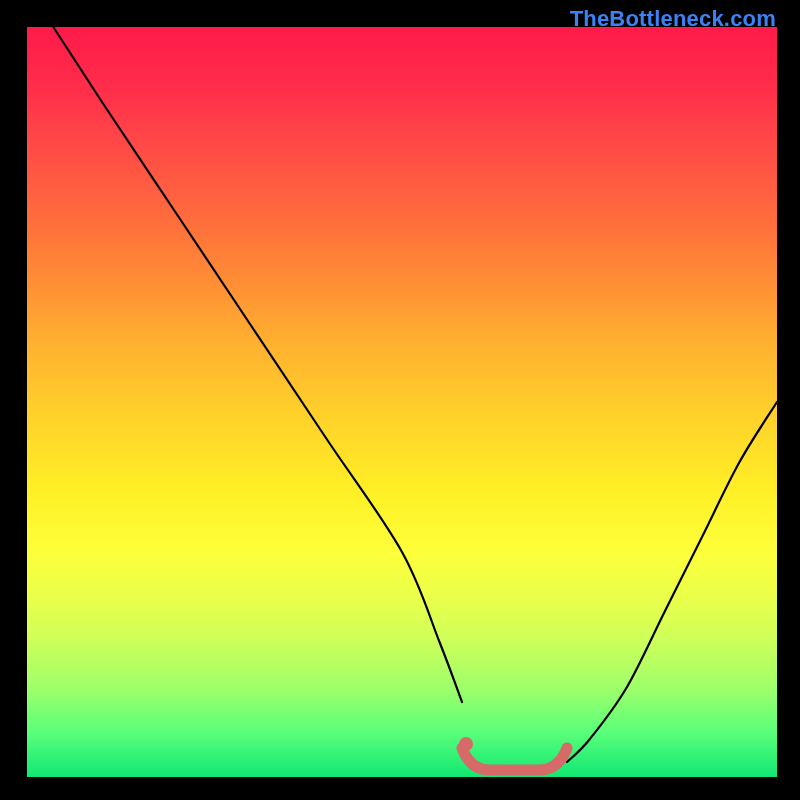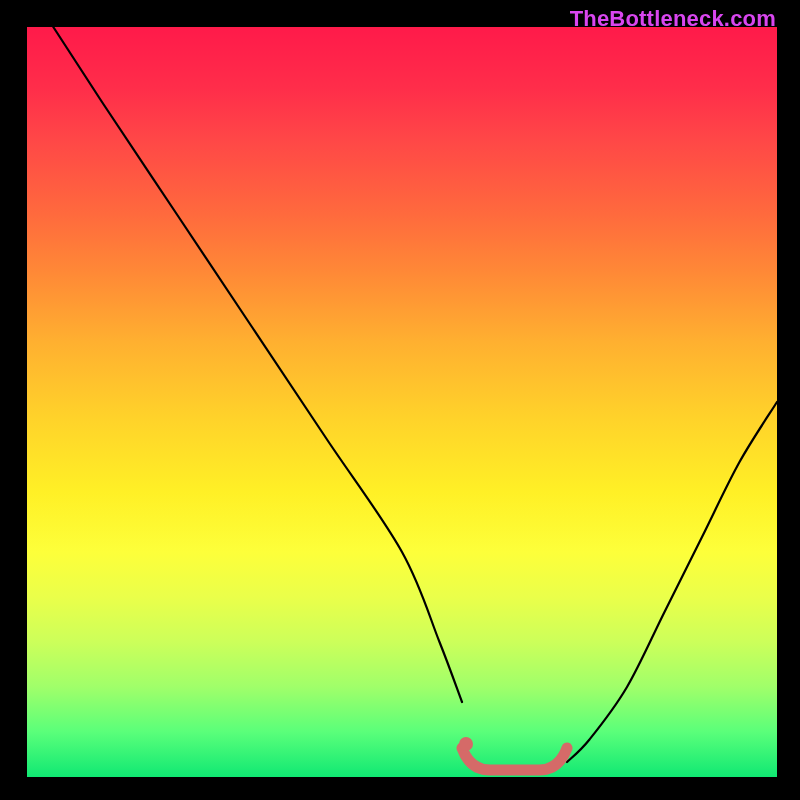--- a/index.html
+++ b/index.html
@@ -48,7 +48,7 @@
     font-family: Arial, Helvetica, sans-serif;
     font-size: 22px;
     font-weight: 600;
-    color: #d946ef;
+    color: #3b82f6;
     letter-spacing: 0.2px;
     user-select: none;
   }

